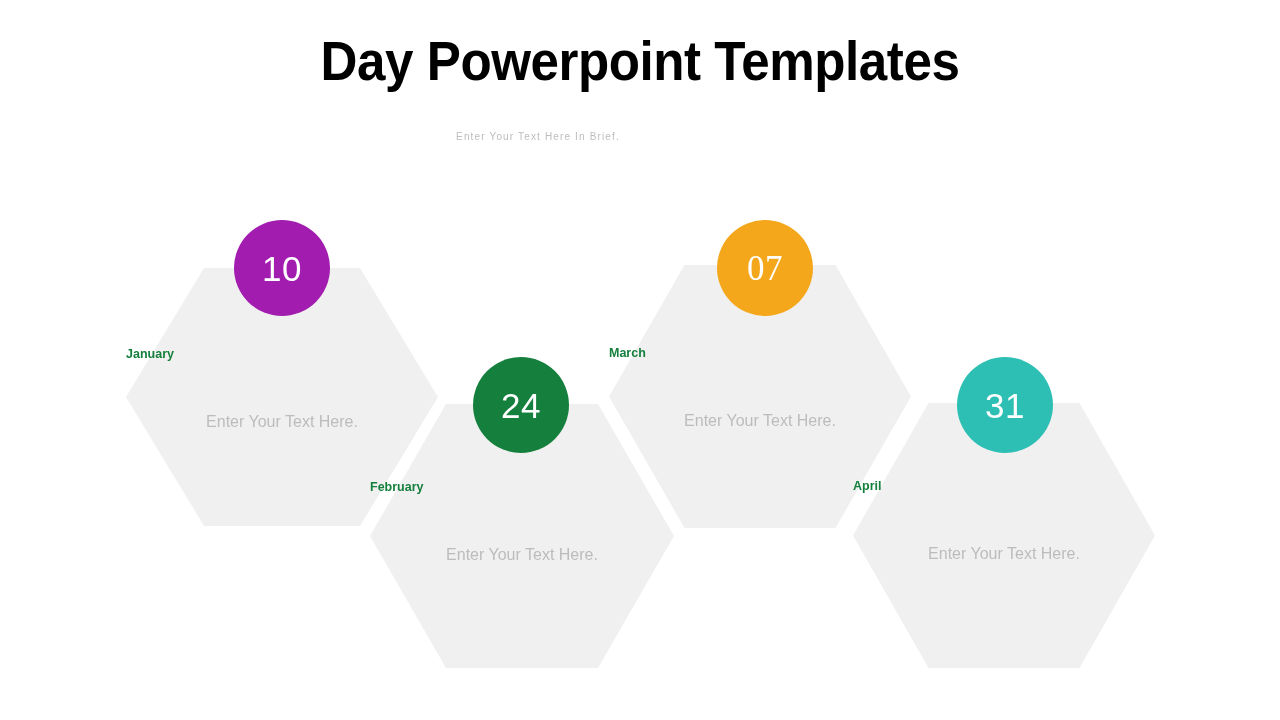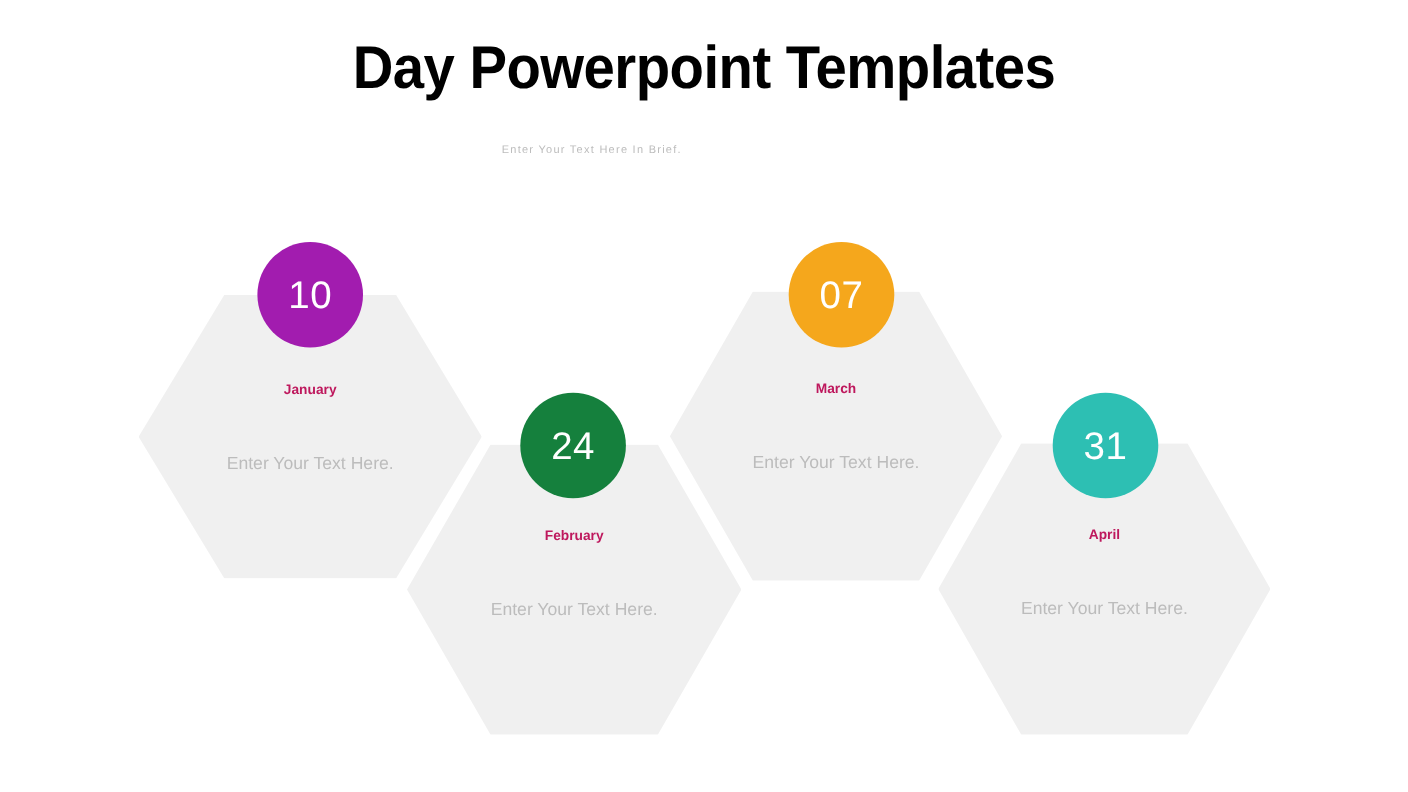--- a/index.html
+++ b/index.html
@@ -165,7 +165,7 @@
   </div>
 
   <div class="day-badge" id="badge-1" style="background-color: #a21caf;">10</div>
-  <div class="day-badge" id="badge-3" style="background-color: rgb(245, 167, 28);">07</div>
+  <div class="day-badge" id="badge-3" style="background-color: rgb(245, 167, 28); font-family: Liberation Serif, serif;">07</div>
   <div class="day-badge" id="badge-2" style="background-color: #15803d;">24</div>
   <div class="day-badge" id="badge-4" style="background-color: rgb(45, 191, 179);">31</div>
 

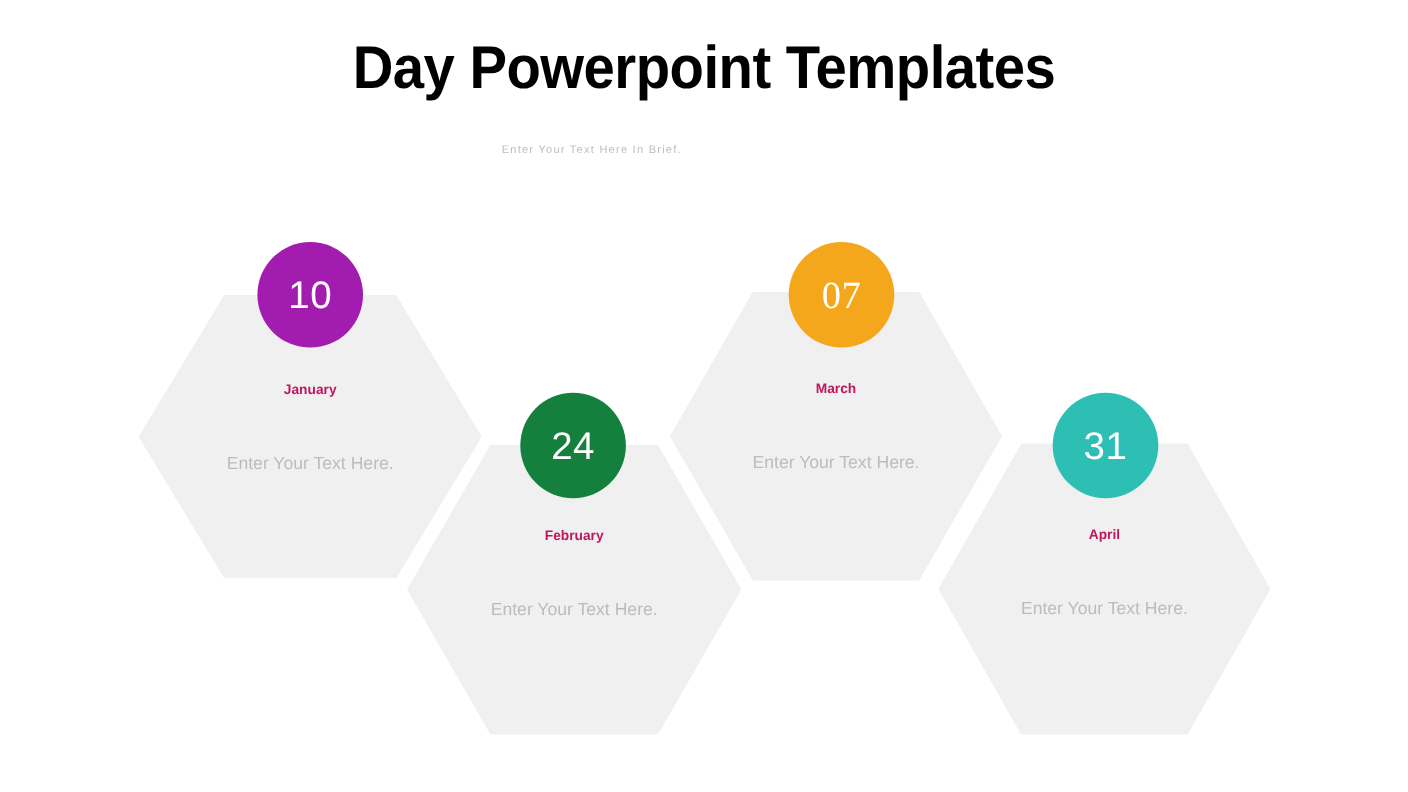--- a/index.html
+++ b/index.html
@@ -64,11 +64,11 @@
     position: absolute;
     left: 0;
     width: 100%;
-    text-align: center;
+    text-align: left;
     font-size: 12.5px;
     line-height: 16px;
     font-weight: 600;
-    color: #be185d;
+    color: #15803d;
     white-space: nowrap;
   }
   .hex-body {

